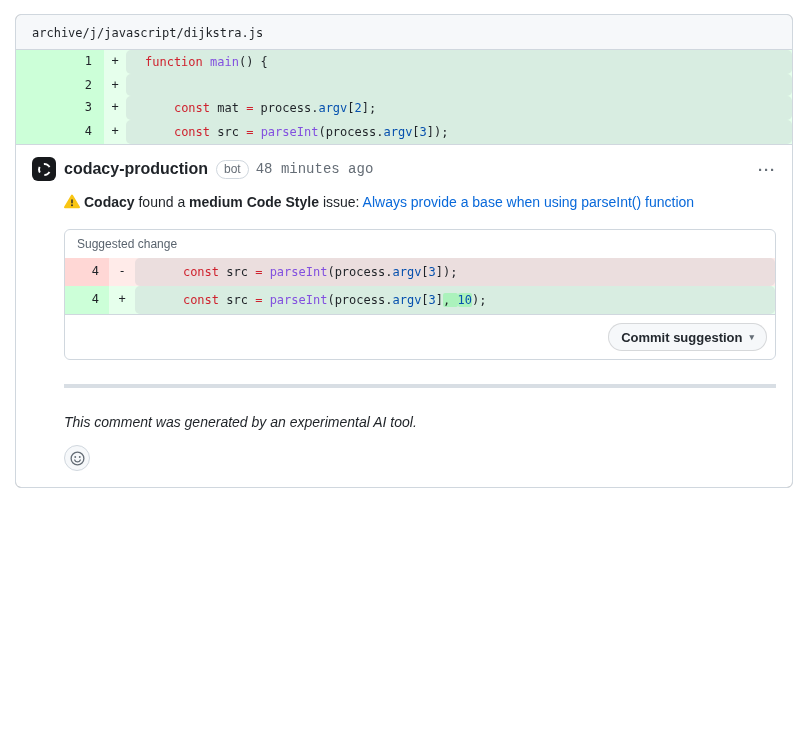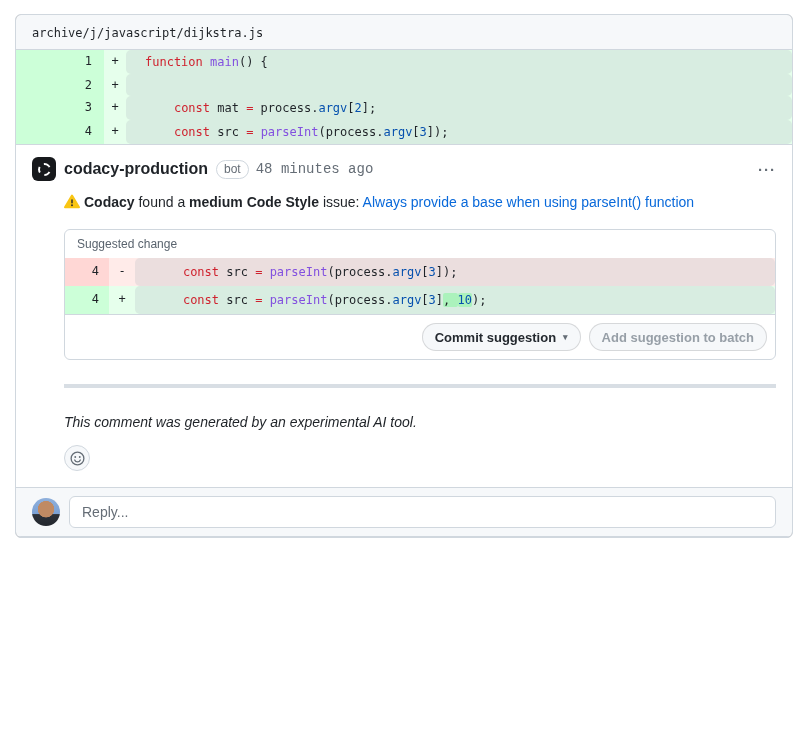--- a/index.html
+++ b/index.html
@@ -147,7 +147,6 @@
               <span>Commit suggestion</span>
               <span class="caret">▾</span>
             </button>
-            <button class="btn disabled">Add suggestion to batch</button>
           </div>
         </div>
 

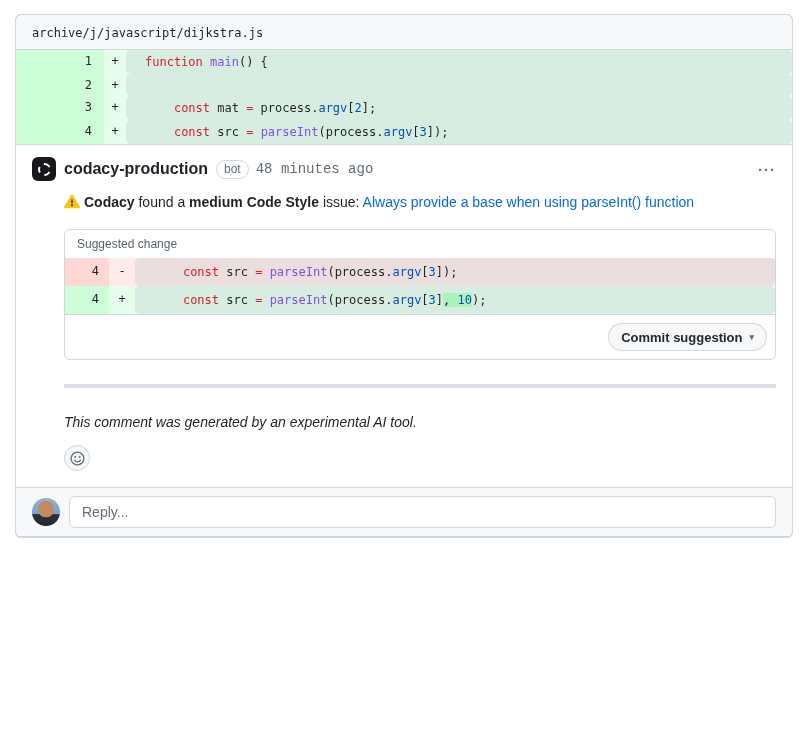--- a/index.html
+++ b/index.html
@@ -165,10 +165,6 @@
       </div>
     </div>
 
-    <div class="reply-strip">
-      <span class="user-avatar"></span>
-      <input class="reply-input" type="text" placeholder="Reply..." style="">
-    </div>
 
 
   </div>

